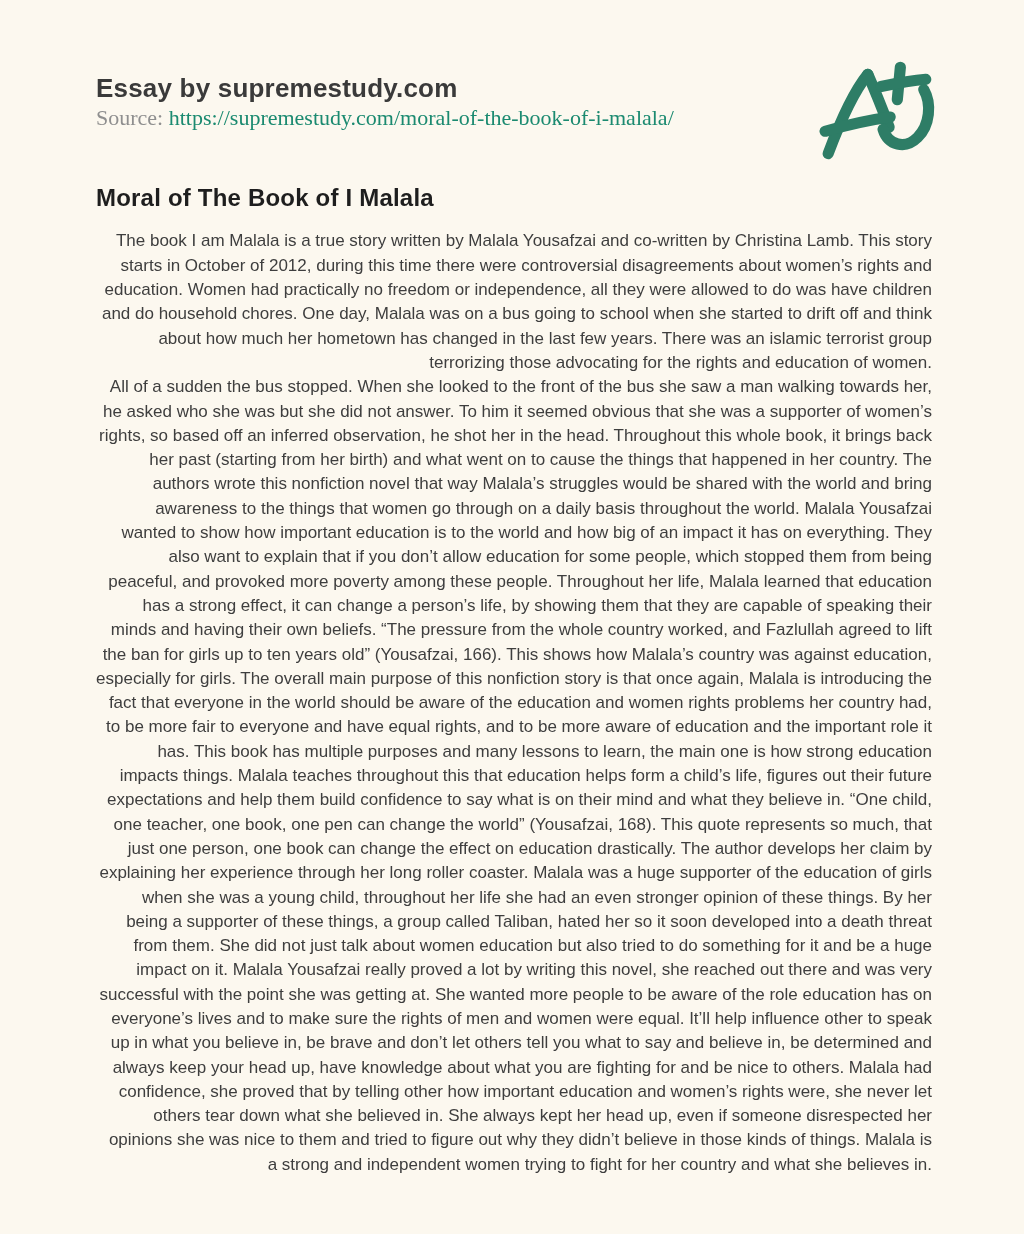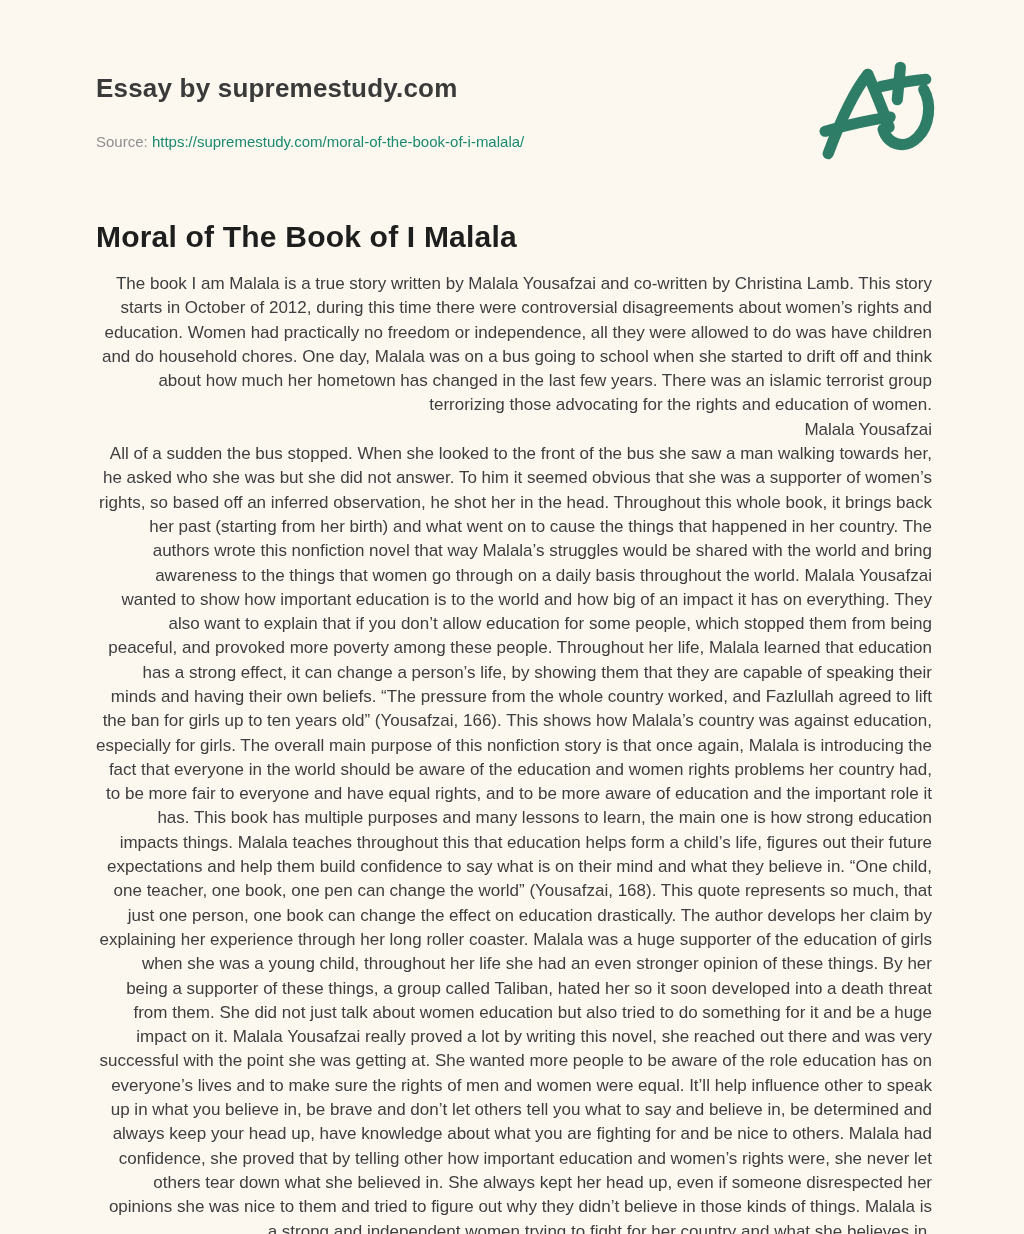--- a/index.html
+++ b/index.html
@@ -31,10 +31,11 @@
     letter-spacing: 0.2px;
   }
   .source-line {
-    margin-top: 29px;
-    font-size: 15px;
+    margin-top: 0;
+    font-size: 22px;
     line-height: 1.25;
     color: #8f8f8f;
+    font-family: Liberation Serif, serif;
   }
   .source-line a {
     color: #1b8a70;

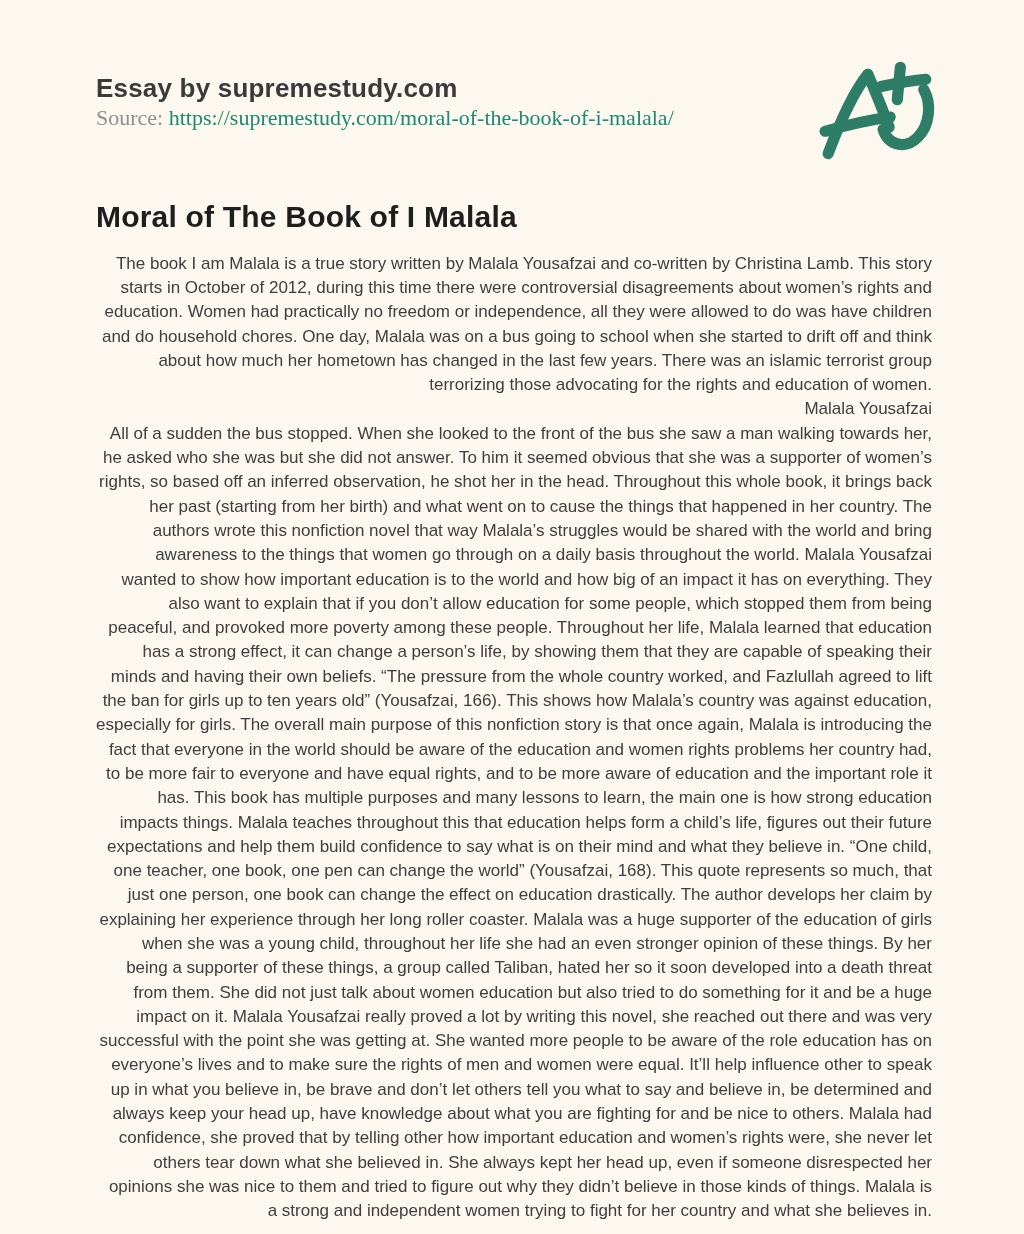--- a/index.html
+++ b/index.html
@@ -50,8 +50,8 @@
   }
   .brand-logo svg { width: 100%; height: 100%; display: block; }
   .essay-title {
-    margin-top: 67px;
-    font-size: 30px;
+    margin-top: 52px;
+    font-size: 24px;
     font-weight: 700;
     color: #1e1e1e;
     line-height: 1.2;

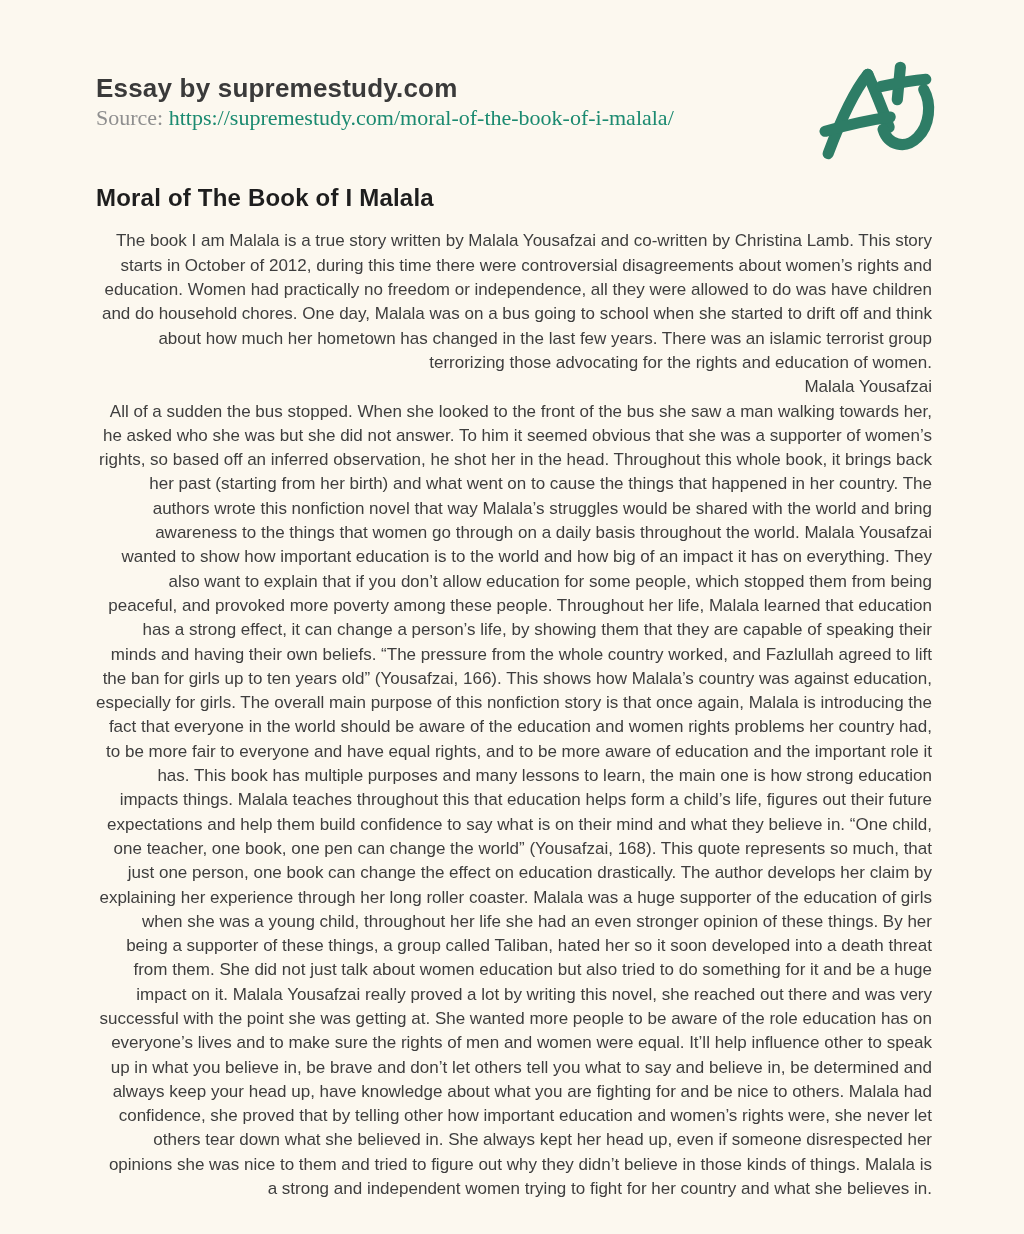--- a/index.html
+++ b/index.html
@@ -103,7 +103,6 @@
 
     <div class="essay-body">
       <p class="para">The book I am Malala is a true story written by Malala Yousafzai and co-written by Christina Lamb. This story starts in October of 2012, during this time there were controversial disagreements about women’s rights and education. Women had practically no freedom or independence, all they were allowed to do was have children and do household chores. One day, Malala was on a bus going to school when she started to drift off and think about how much her hometown has changed in the last few years. There was an islamic terrorist group terrorizing those advocating for the rights and education of women.</p>
-      <p class="para">Malala Yousafzai</p>
       <p class="para">All of a sudden the bus stopped. When she looked to the front of the bus she saw a man walking towards her, he asked who she was but she did not answer. To him it seemed obvious that she was a supporter of women’s rights, so based off an inferred observation, he shot her in the head. Throughout this whole book, it brings back her past (starting from her birth) and what went on to cause the things that happened in her country. The authors wrote this nonfiction novel that way Malala’s struggles would be shared with the world and bring awareness to the things that women go through on a daily basis throughout the world. Malala Yousafzai wanted to show how important education is to the world and how big of an impact it has on everything. They also want to explain that if you don’t allow education for some people, which stopped them from being peaceful, and provoked more poverty among these people. Throughout her life, Malala learned that education has a strong effect, it can change a person’s life, by showing them that they are capable of speaking their minds and having their own beliefs. “The pressure from the whole country worked, and Fazlullah agreed to lift the ban for girls up to ten years old” (Yousafzai, 166). This shows how Malala’s country was against education, especially for girls. The overall main purpose of this nonfiction story is that once again, Malala is introducing the fact that everyone in the world should be aware of the education and women rights problems her country had, to be more fair to everyone and have equal rights, and to be more aware of education and the important role it has. This book has multiple purposes and many lessons to learn, the main one is how strong education impacts things. Malala teaches throughout this that education helps form a child’s life, figures out their future expectations and help them build confidence to say what is on their mind and what they believe in. “One child, one teacher, one book, one pen can change the world” (Yousafzai, 168). This quote represents so much, that just one person, one book can change the effect on education drastically. The author develops her claim by explaining her experience through her long roller coaster. Malala was a huge supporter of the education of girls when she was a young child, throughout her life she had an even stronger opinion of these things. By her being a supporter of these things, a group called Taliban, hated her so it soon developed into a death threat from them. She did not just talk about women education but also tried to do something for it and be a huge impact on it. Malala Yousafzai really proved a lot by writing this novel, she reached out there and was very successful with the point she was getting at. She wanted more people to be aware of the role education has on everyone’s lives and to make sure the rights of men and women were equal. It’ll help influence other to speak up in what you believe in, be brave and don’t let others tell you what to say and believe in, be determined and always keep your head up, have knowledge about what you are fighting for and be nice to others. Malala had confidence, she proved that by telling other how important education and women’s rights were, she never let others tear down what she believed in. She always kept her head up, even if someone disrespected her opinions she was nice to them and tried to figure out why they didn’t believe in those kinds of things. Malala is a strong and independent women trying to fight for her country and what she believes in.</p>
     </div>
   </div>

